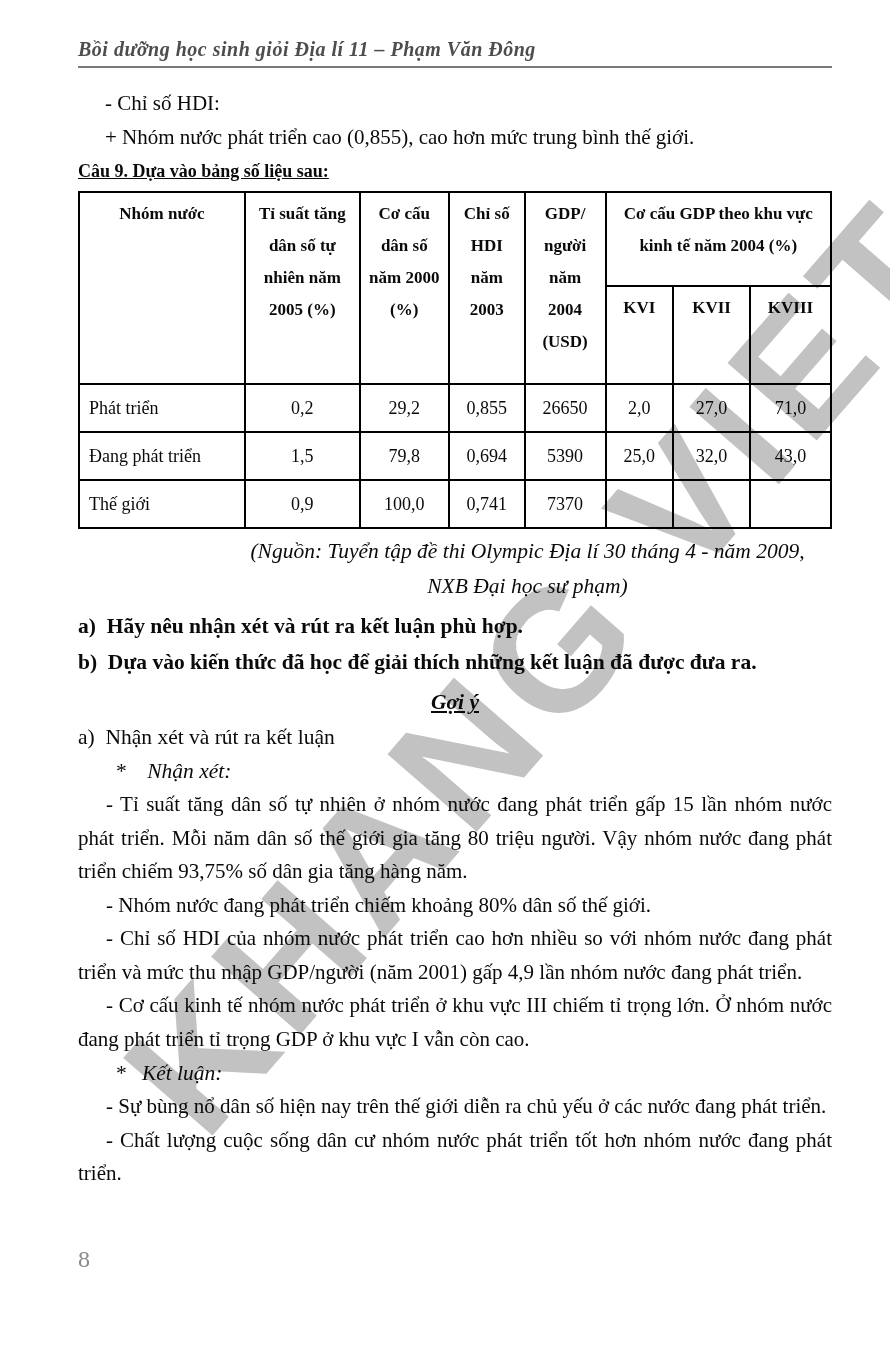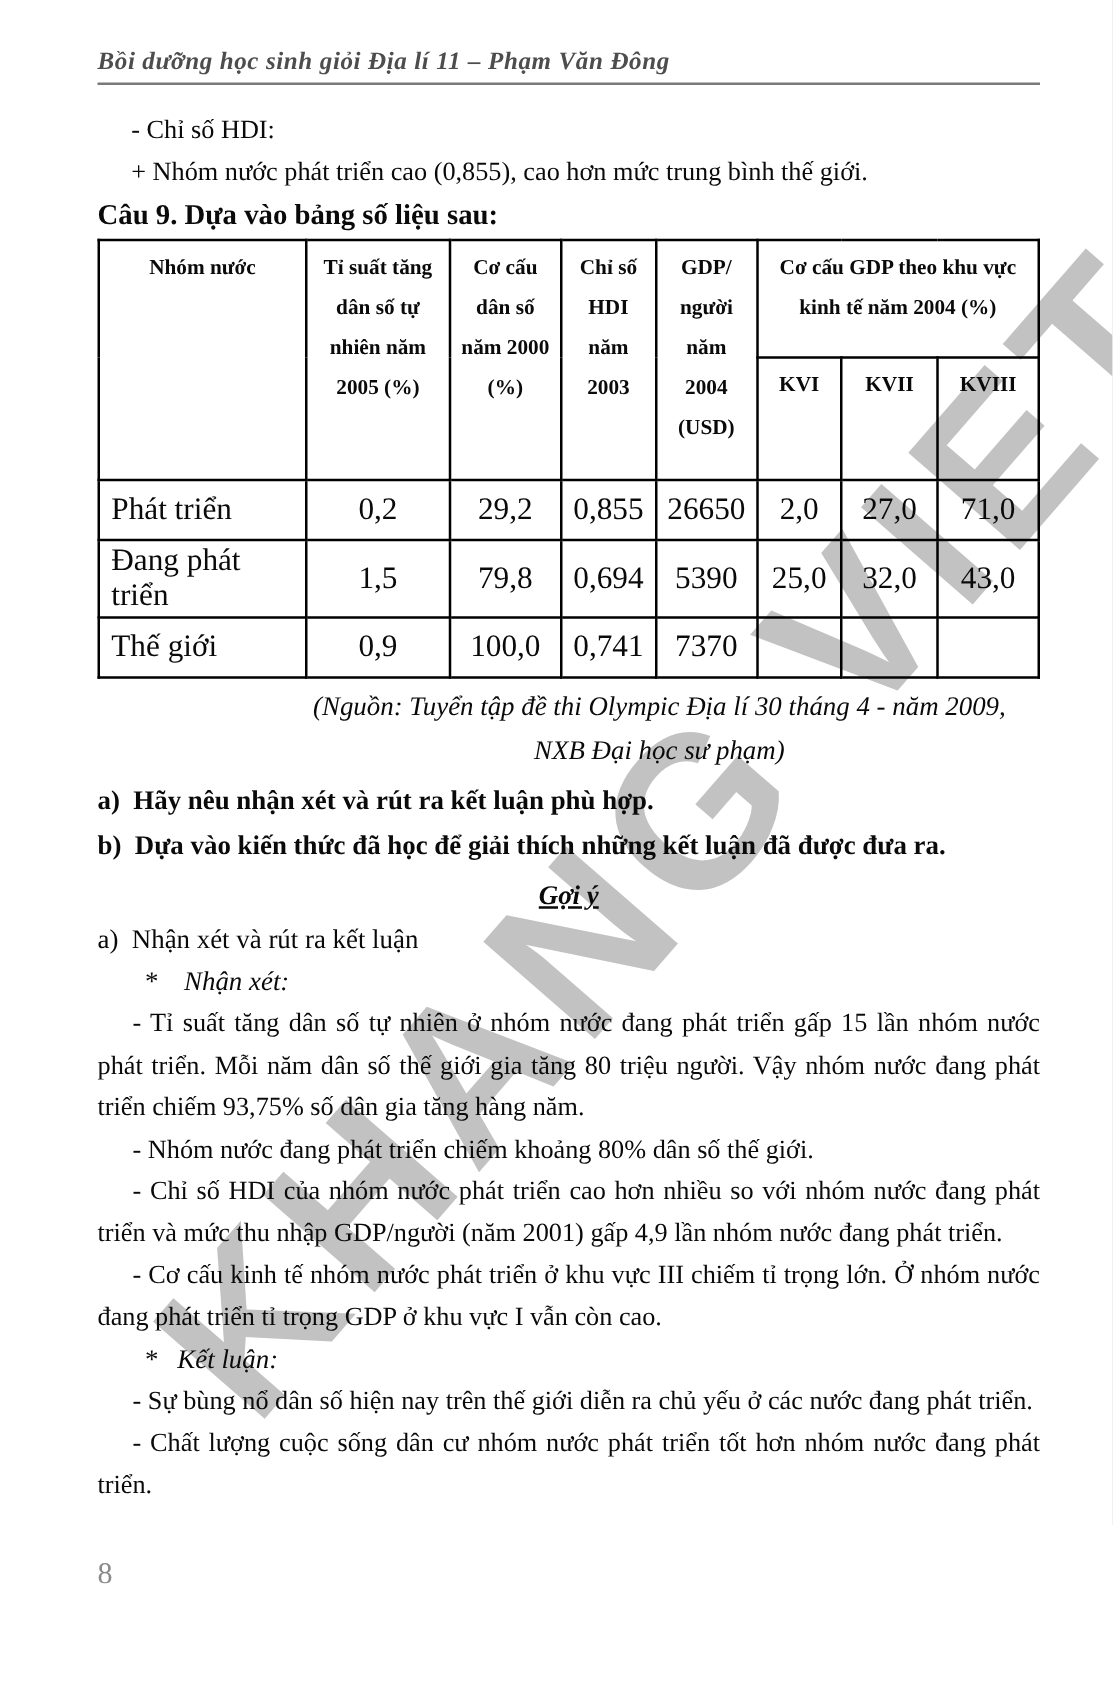--- a/index.html
+++ b/index.html
@@ -50,9 +50,10 @@
     text-indent: 27px;
   }
   .question-label {
-    font-size: 23px;
+    font-size: 18px;
     line-height: 35px;
     font-weight: bold;
+    text-decoration: underline;
   }
   table.data-table {
     width: 100%;

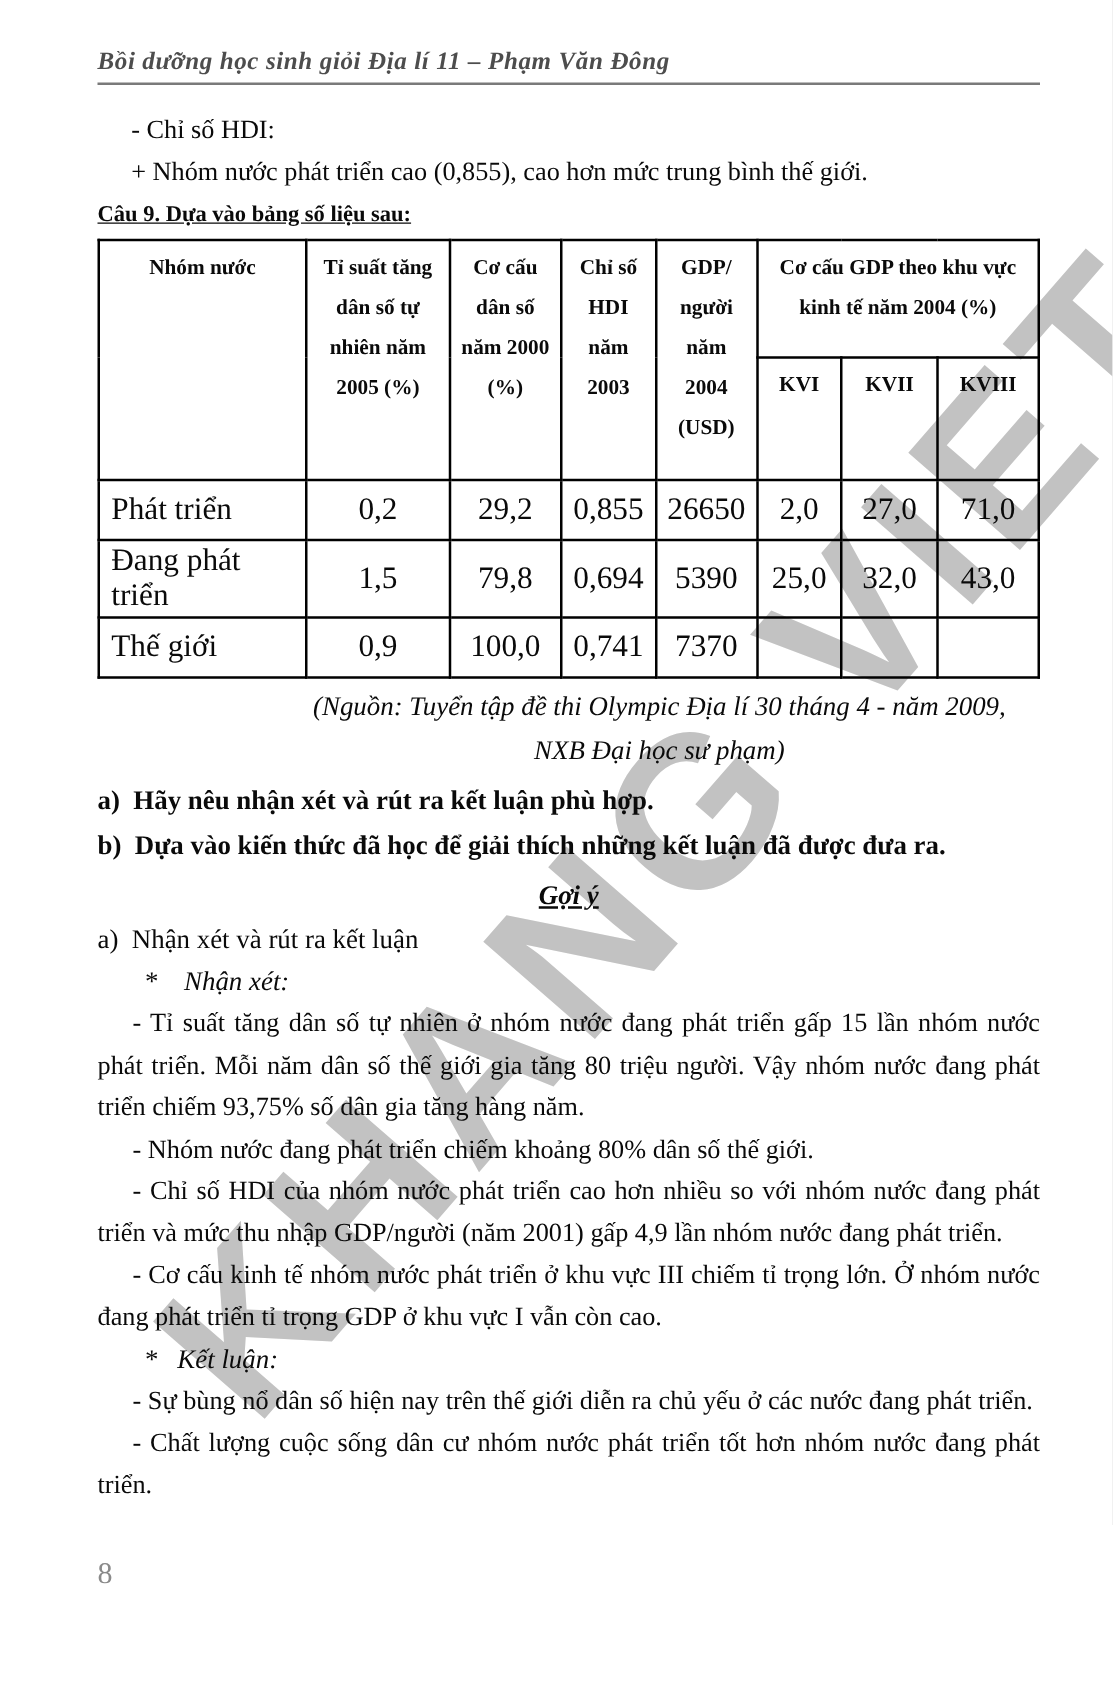--- a/index.html
+++ b/index.html
@@ -78,7 +78,7 @@
     height: 48px;
     text-align: center;
     vertical-align: middle;
-    font-size: 25px;
+    font-size: 18px;
     padding: 2px 4px;
   }
   .data-table td.row-label {

